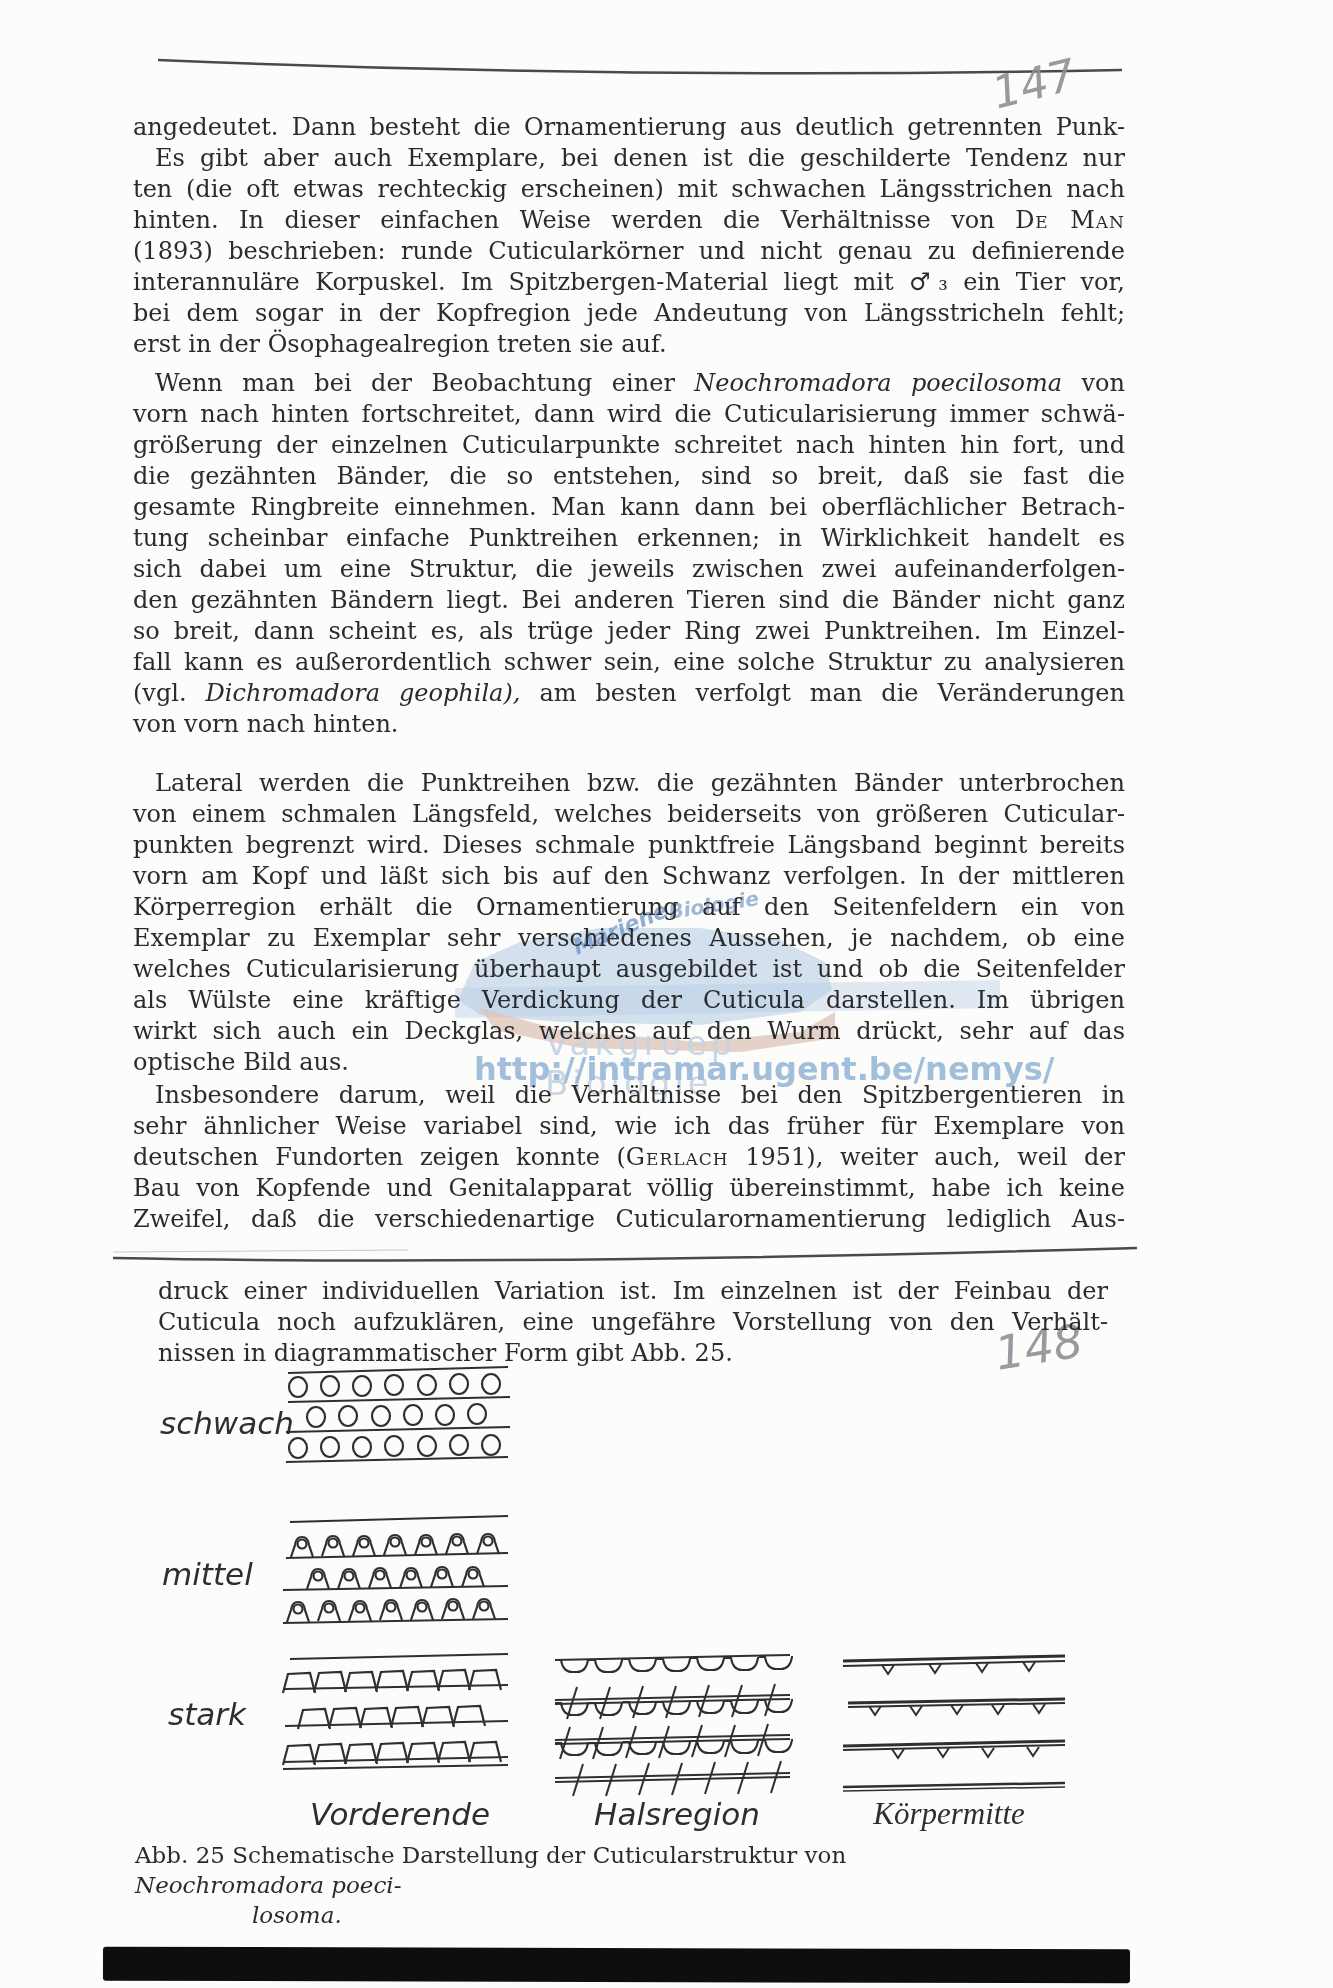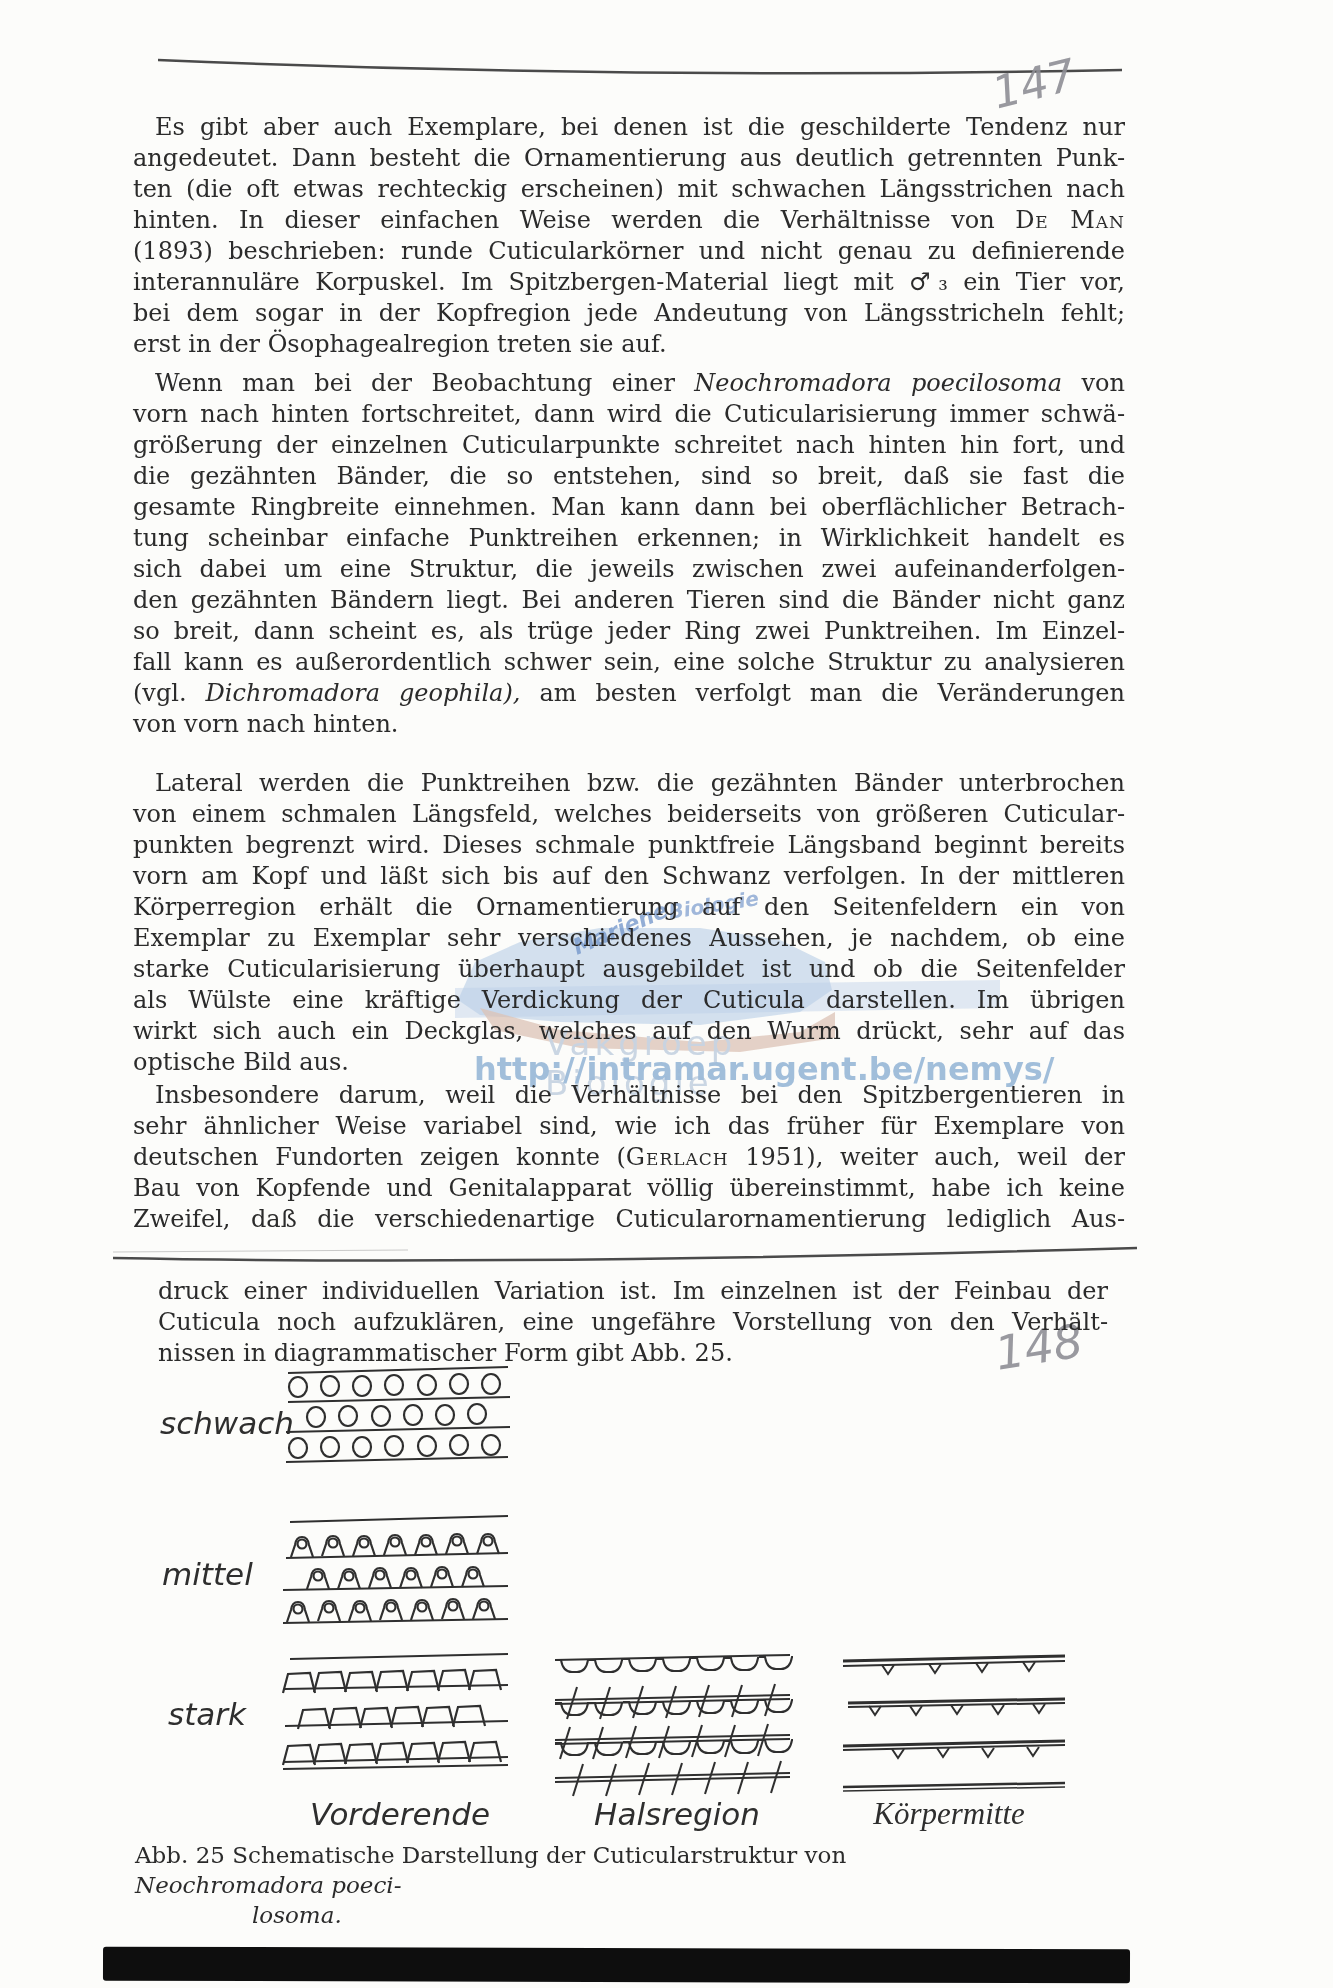--- a/index.html
+++ b/index.html
@@ -79,8 +79,8 @@
   <div id="hw148" class="hw">148</div>
 
   <div id="p1" class="para">
+      <div class="jline">angedeutet. Dann besteht die Ornamentierung aus deutlich getrennten Punk-</div>
       <div class="jline" style="padding-left: 22px;">Es gibt aber auch Exemplare, bei denen ist die geschilderte Tendenz nur</div>
-      <div class="jline">angedeutet. Dann besteht die Ornamentierung aus deutlich getrennten Punk-</div>
       <div class="jline">ten (die oft etwas rechteckig erscheinen) mit schwachen Längsstrichen nach</div>
       <div class="jline">hinten. In dieser einfachen Weise werden die Verhältnisse von <span class="sc">De Man</span></div>
       <div class="jline">(1893) beschrieben: runde Cuticularkörner und nicht genau zu definierende</div>

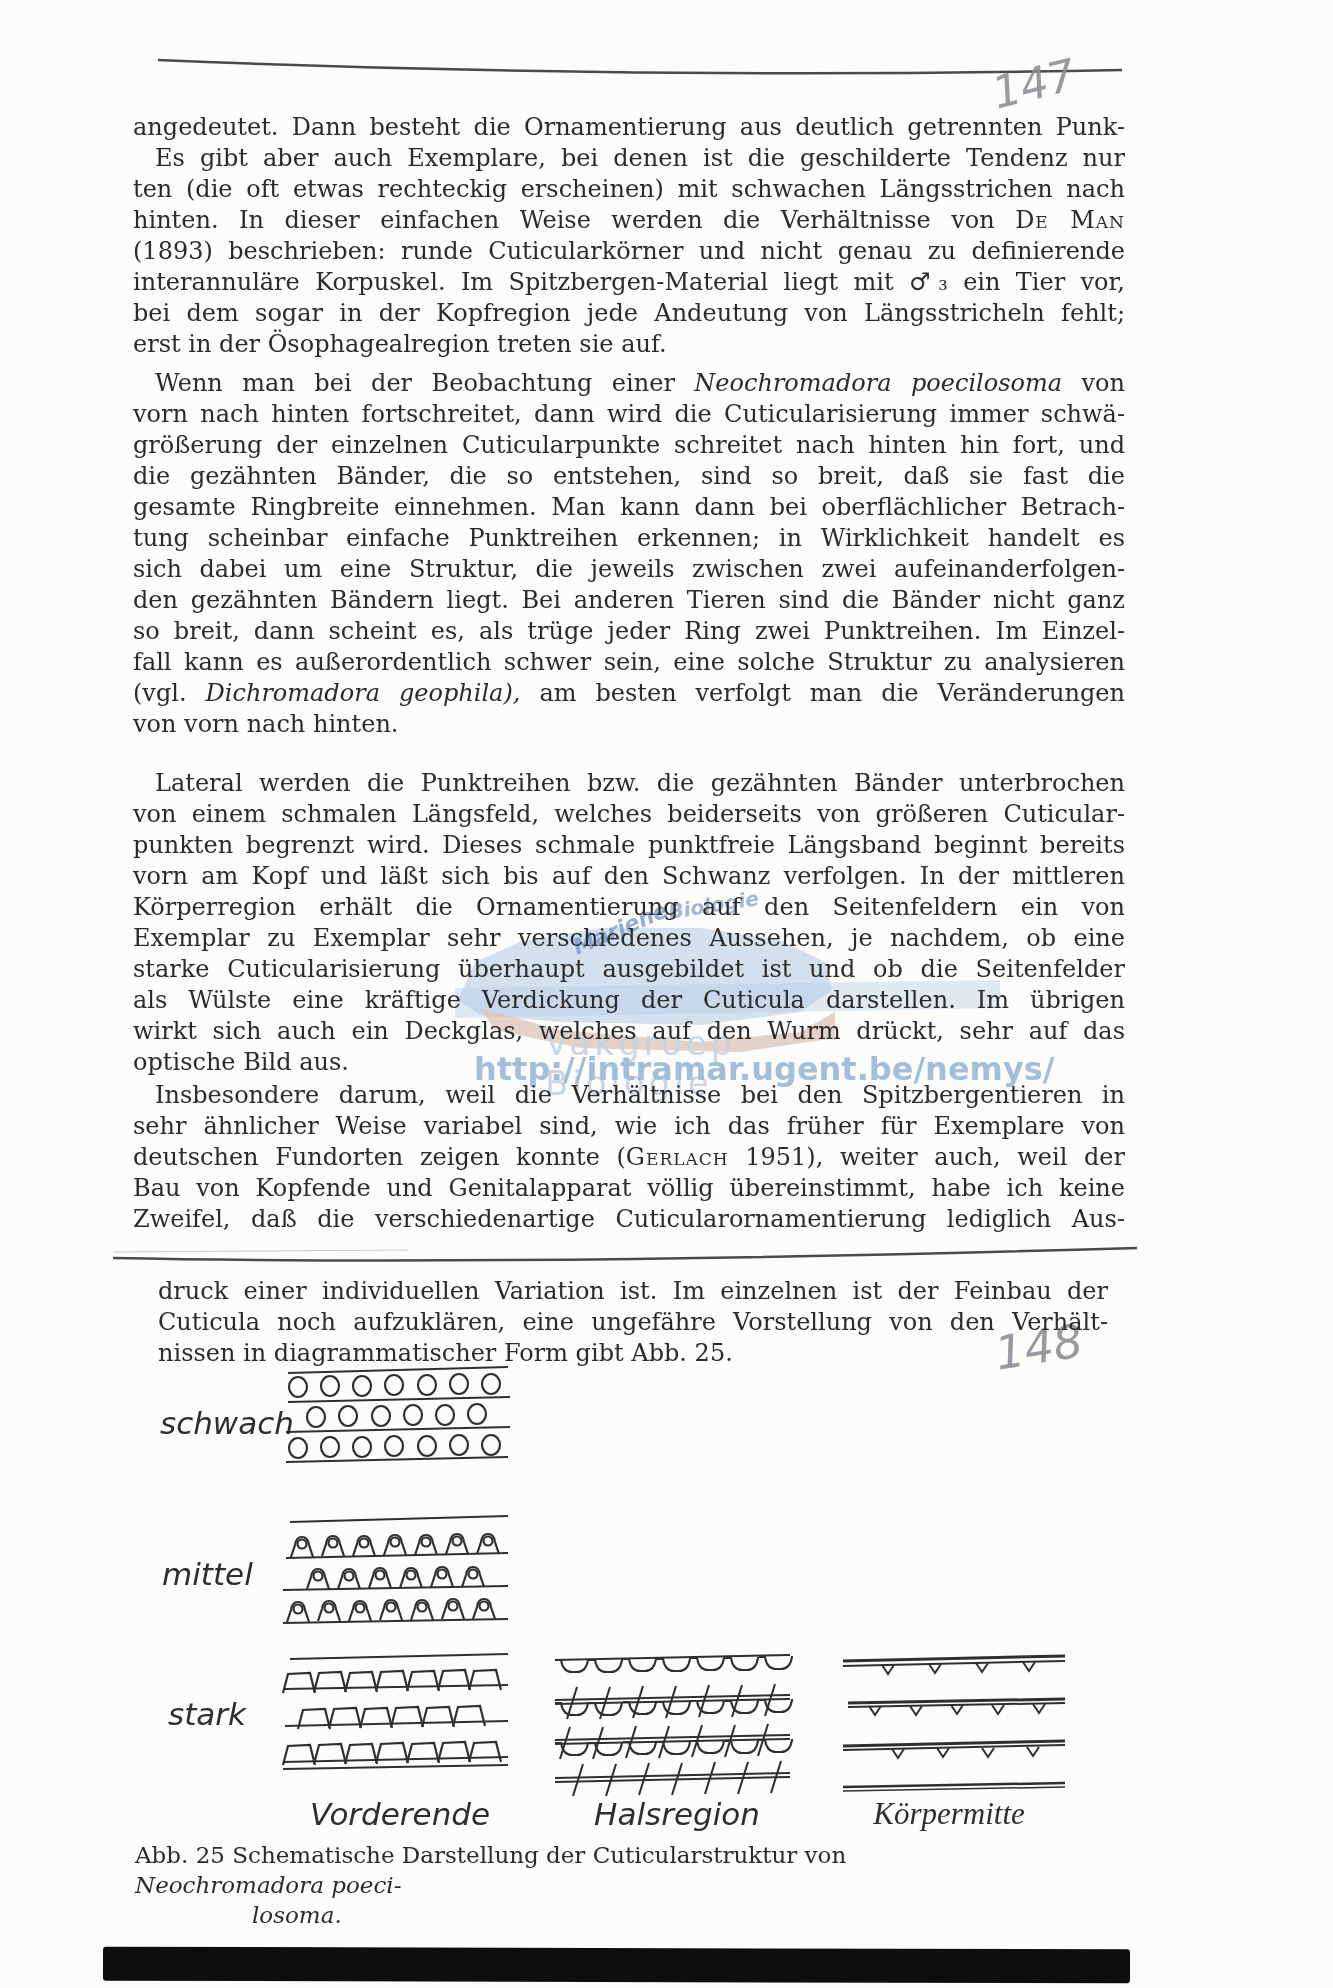--- a/index.html
+++ b/index.html
@@ -109,7 +109,7 @@
       <div class="jline">vorn am Kopf und läßt sich bis auf den Schwanz verfolgen. In der mittleren</div>
       <div class="jline">Körperregion erhält die Ornamentierung auf den Seitenfeldern ein von</div>
       <div class="jline">Exemplar zu Exemplar sehr verschiedenes Aussehen, je nachdem, ob eine</div>
-      <div class="jline">starke Cuticularisierung überhaupt ausgebildet ist und ob die Seitenfelder</div>
+      <div class="jline">welches Cuticularisierung überhaupt ausgebildet ist und ob die Seitenfelder</div>
       <div class="jline">als Wülste eine kräftige Verdickung der Cuticula darstellen. Im übrigen</div>
       <div class="jline">wirkt sich auch ein Deckglas, welches auf den Wurm drückt, sehr auf das</div>
       <div class="jline nj">optische Bild aus.</div>

